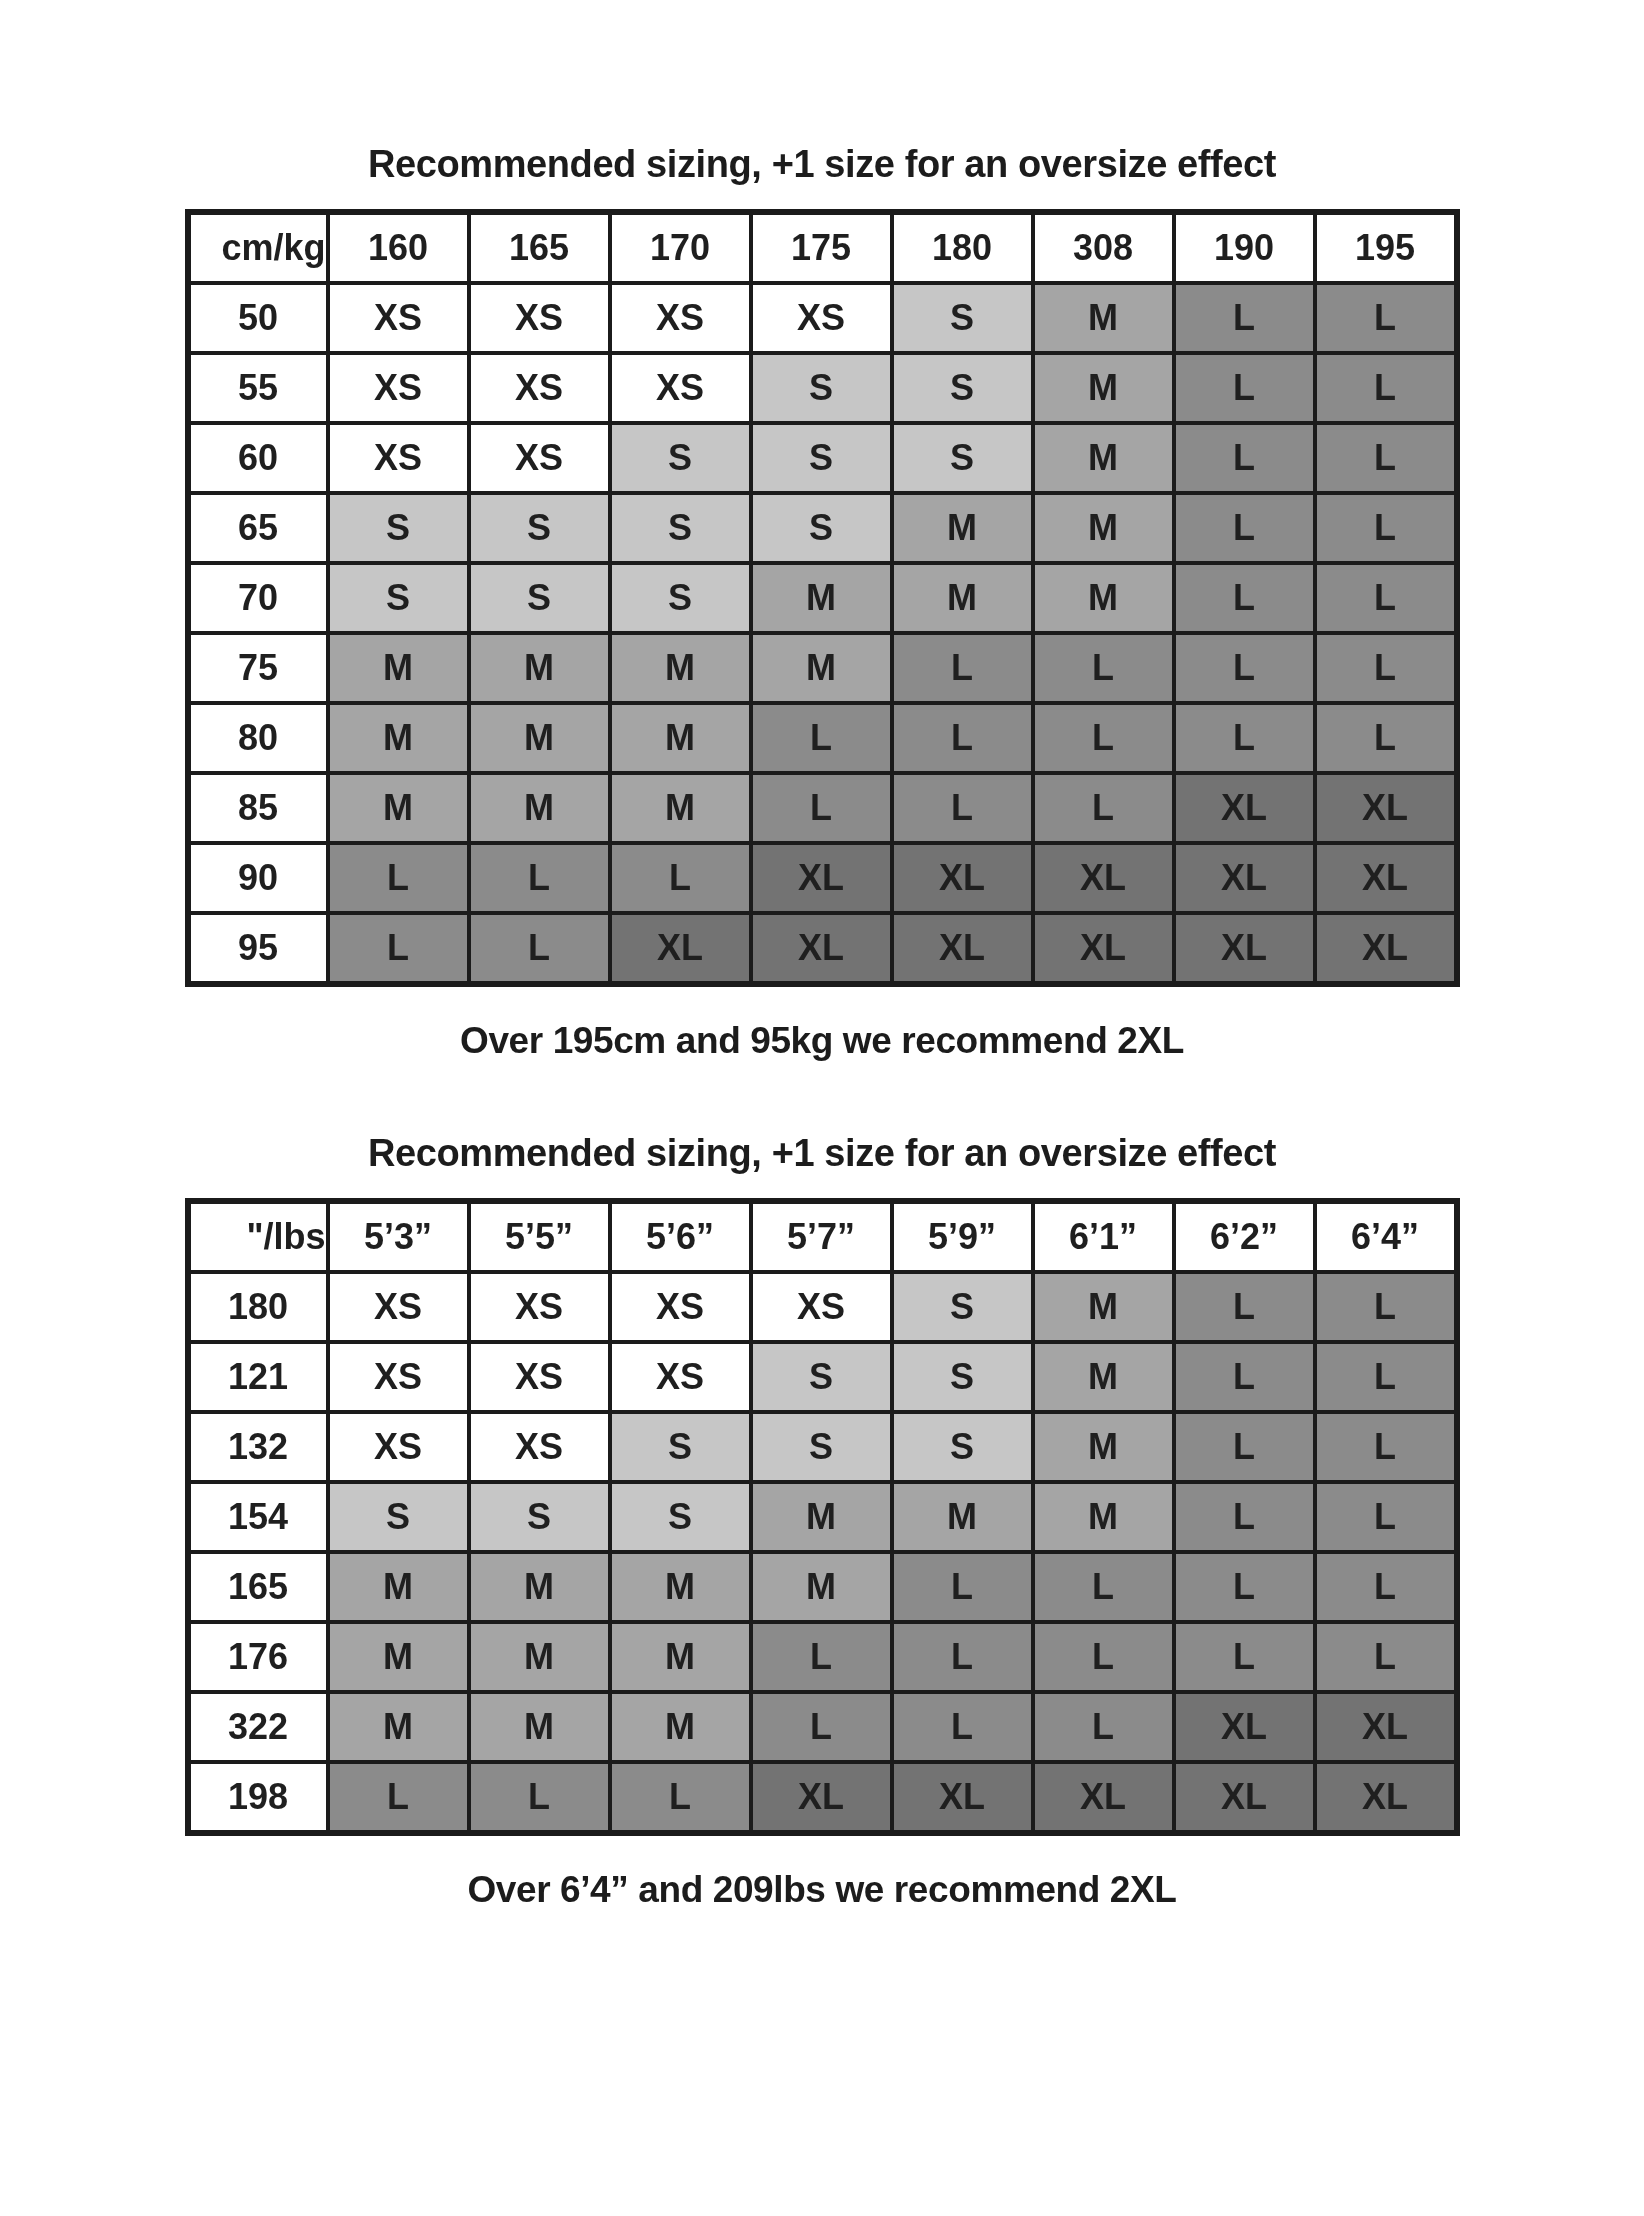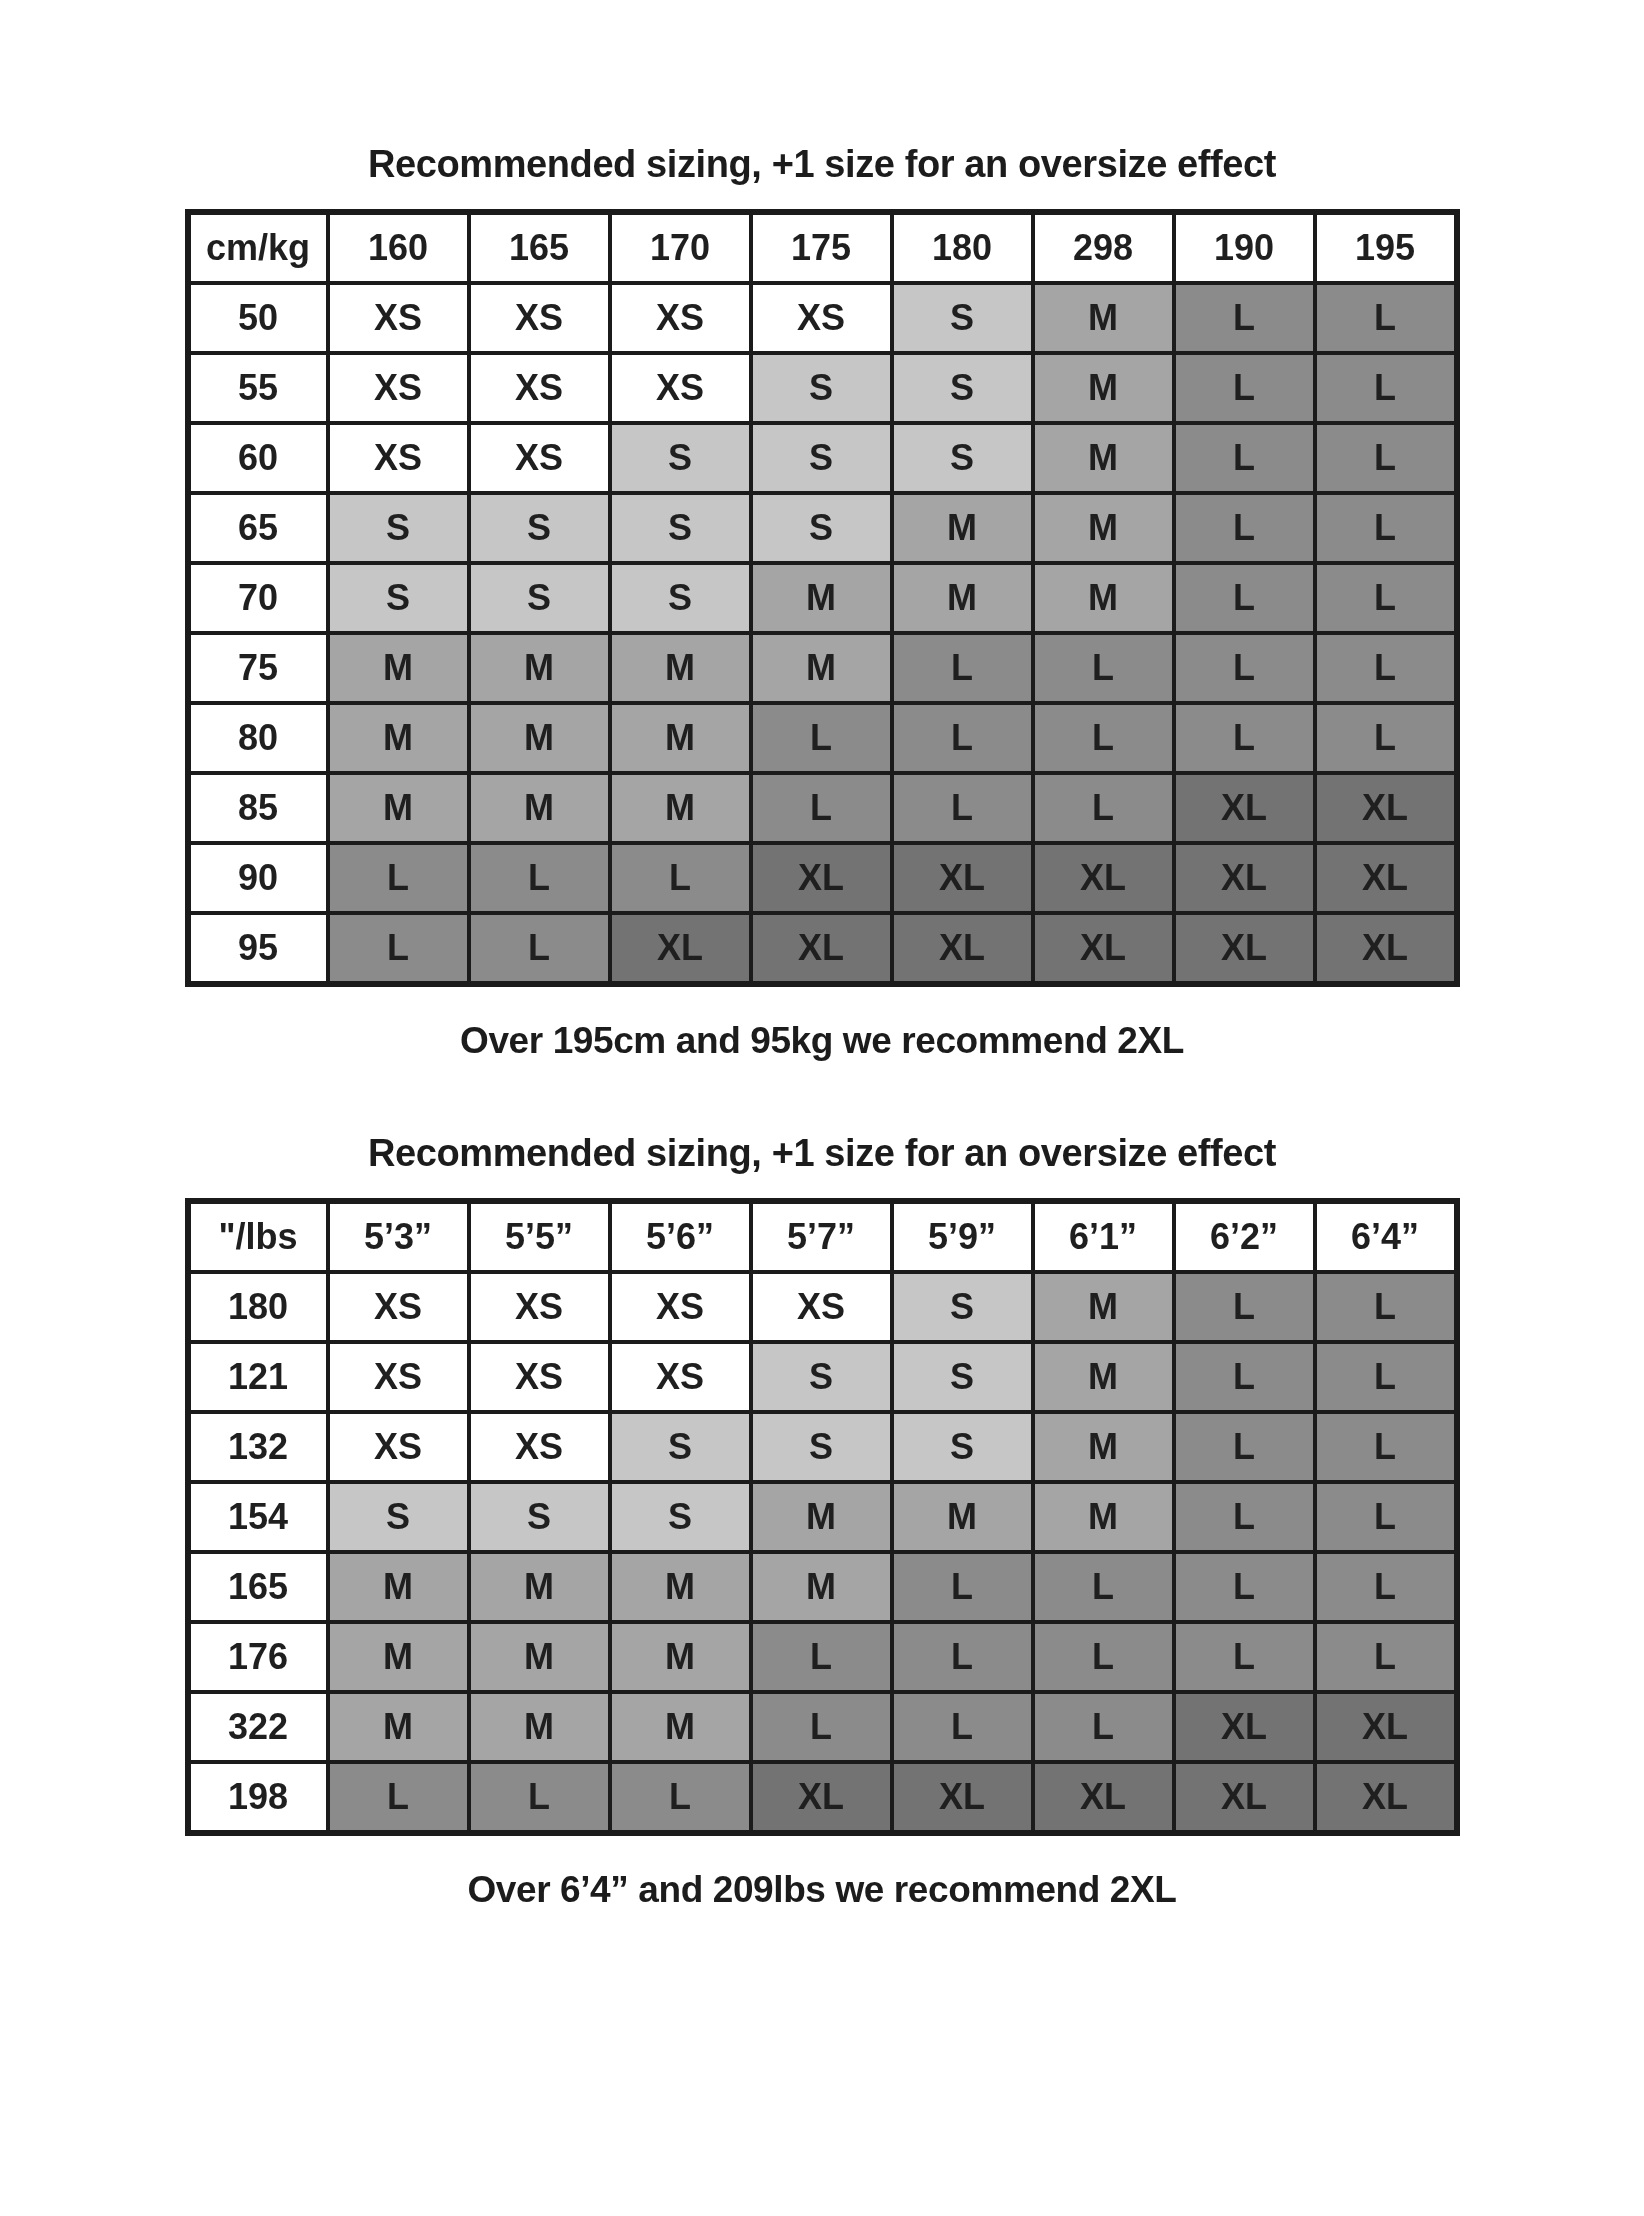--- a/index.html
+++ b/index.html
@@ -51,7 +51,7 @@
     background: #ffffff;
     overflow: hidden;
   }
-  table.size-table th.corner   { width: 135px; }
+  table.size-table th.corner   { width: 135px; text-align: right; }
   table.size-table thead th:not(.corner) { width: 137px; }
 
   .chart-footnote {

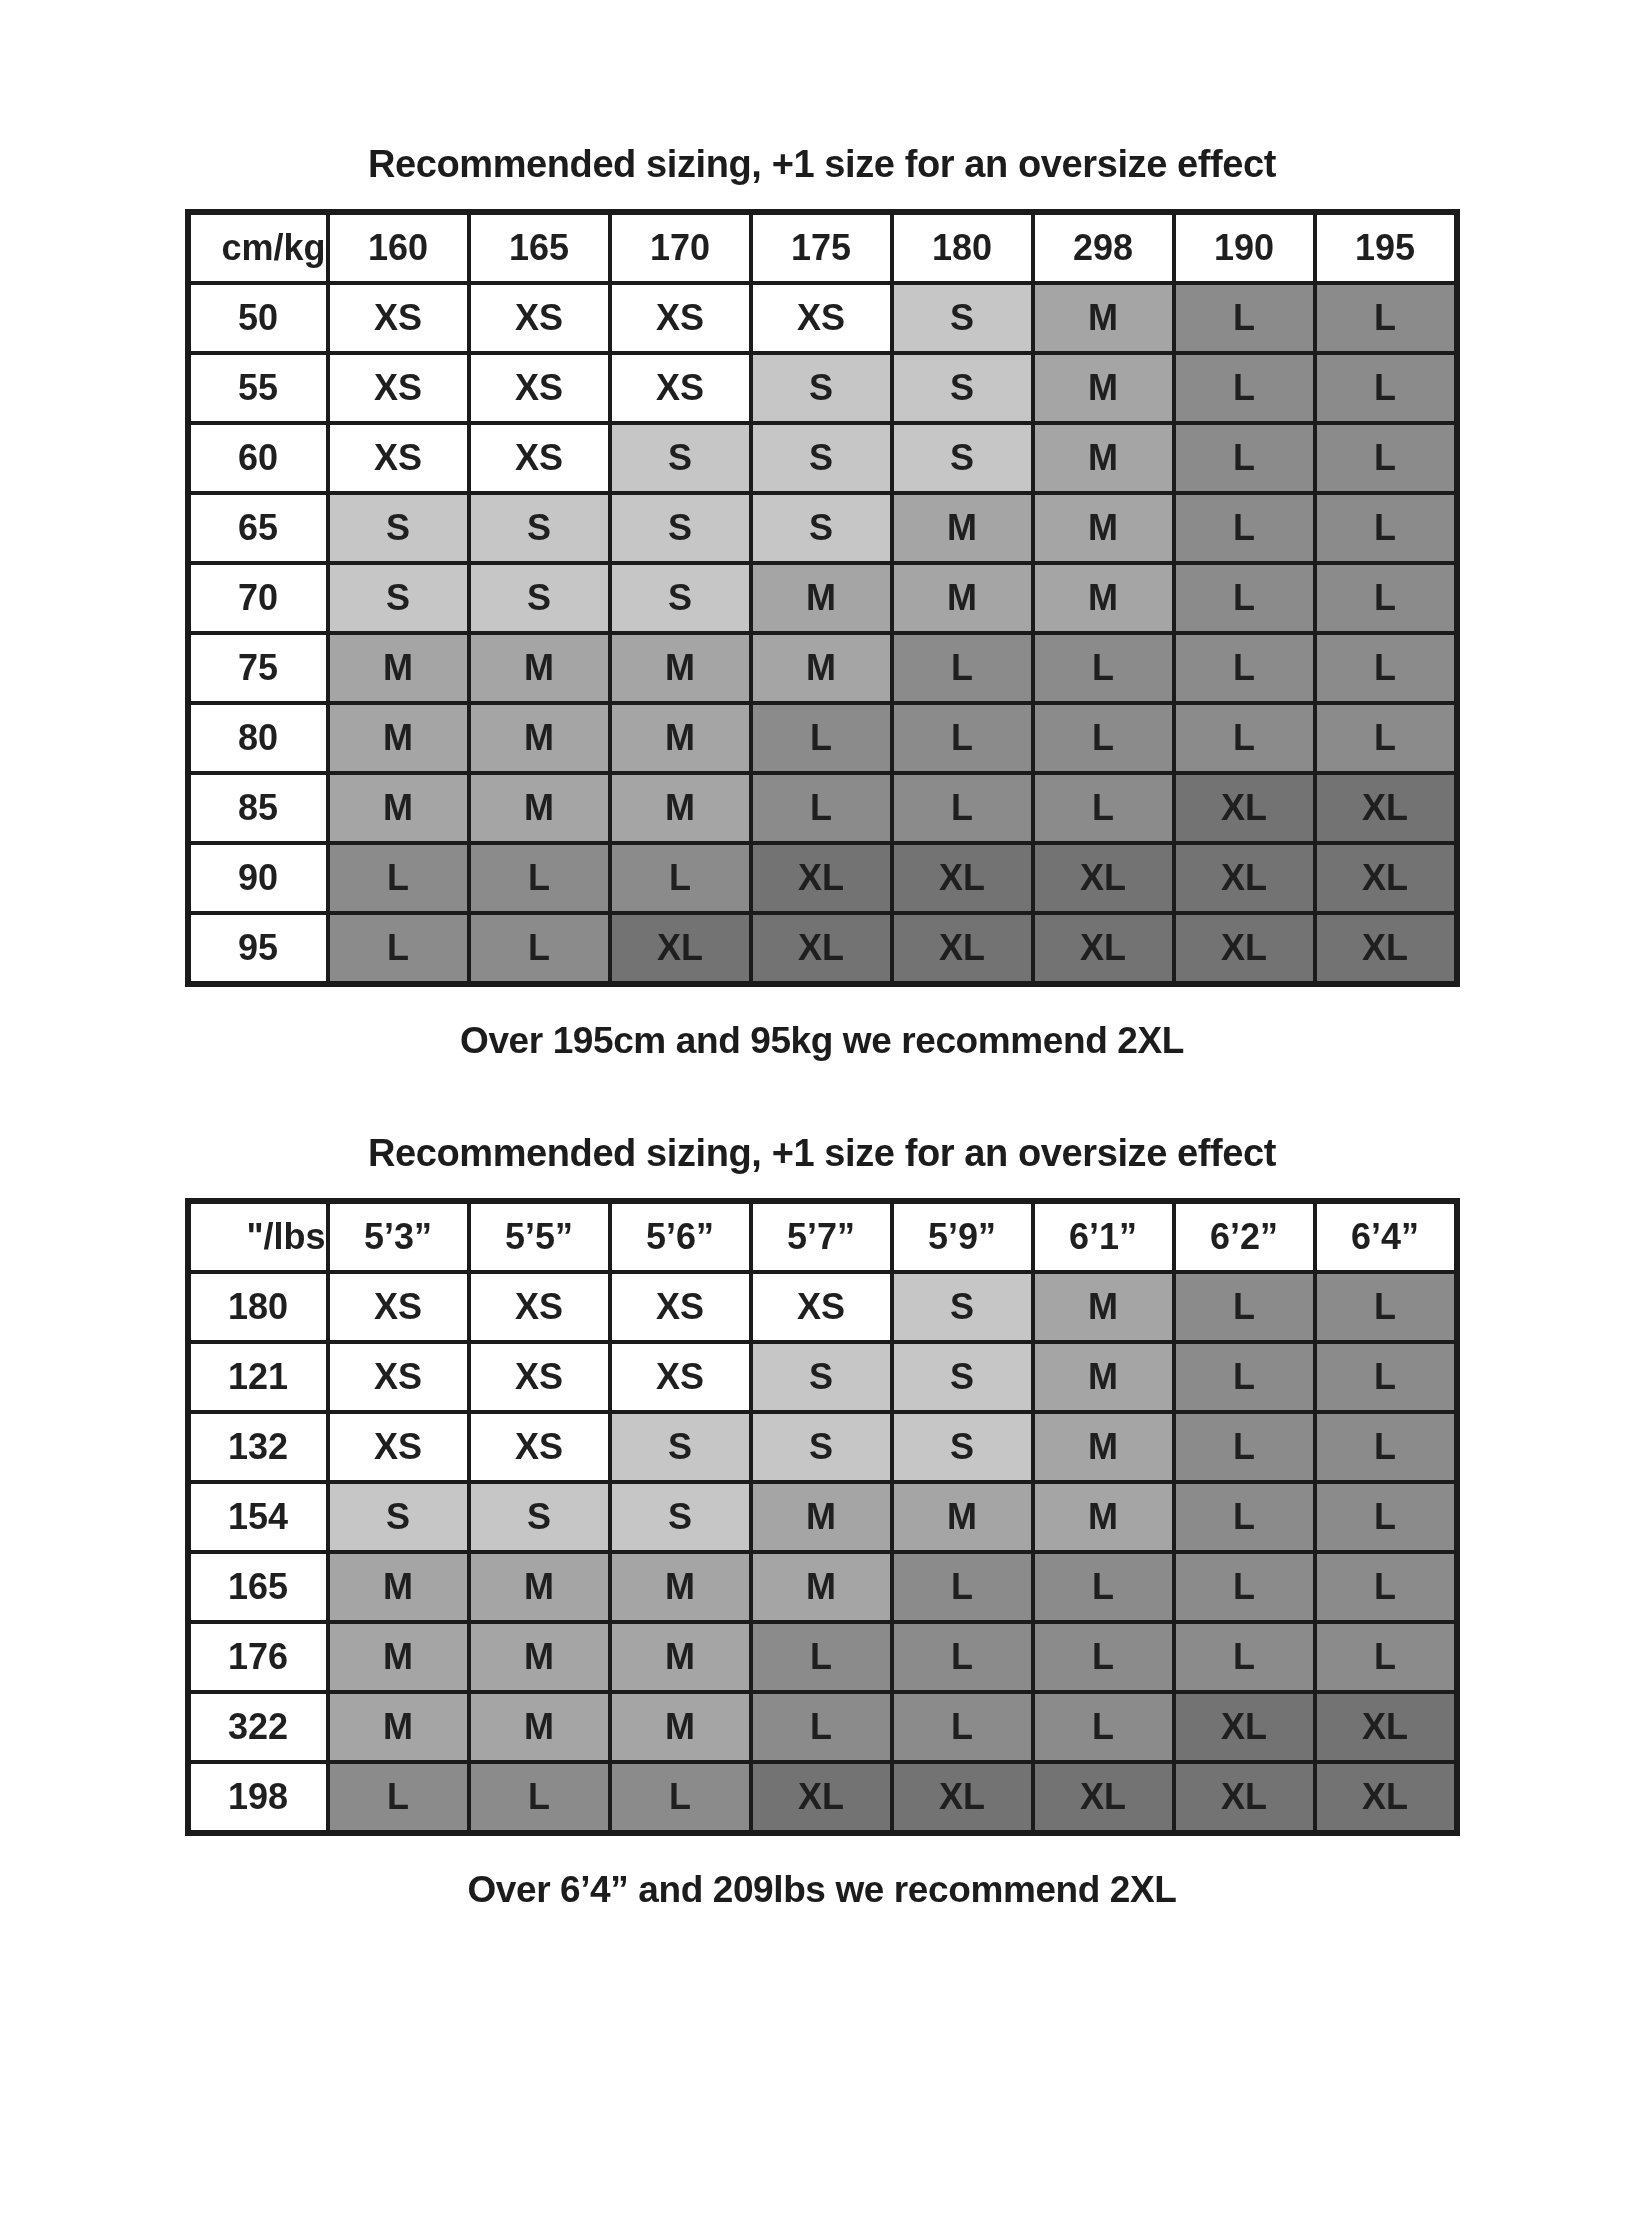--- a/index.html
+++ b/index.html
@@ -80,7 +80,7 @@
             <th>170</th>
             <th>175</th>
             <th>180</th>
-            <th>298</th>
+            <th>308</th>
             <th>190</th>
             <th>195</th>
           </tr>

